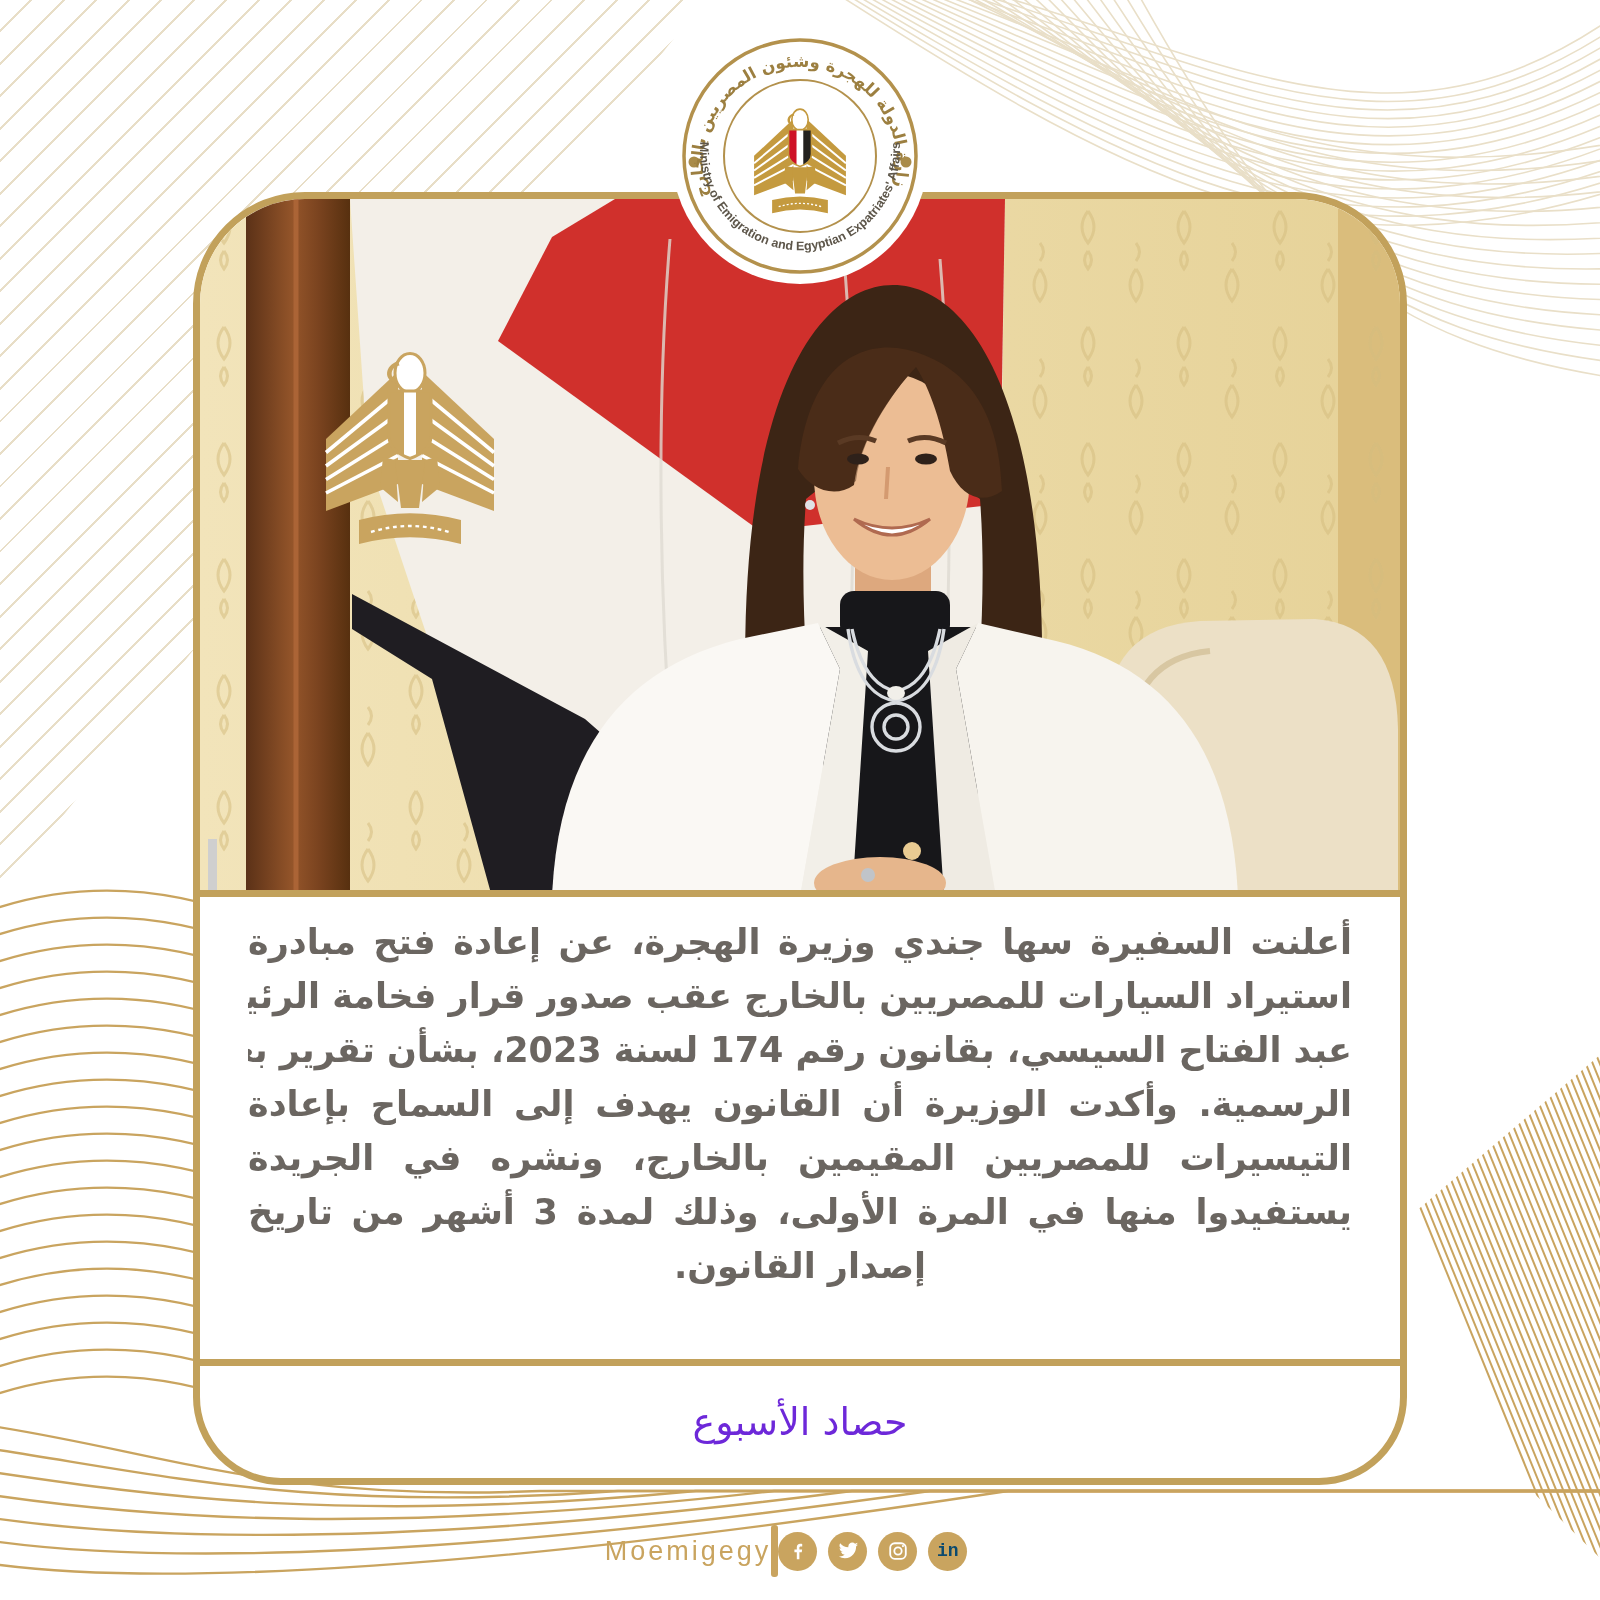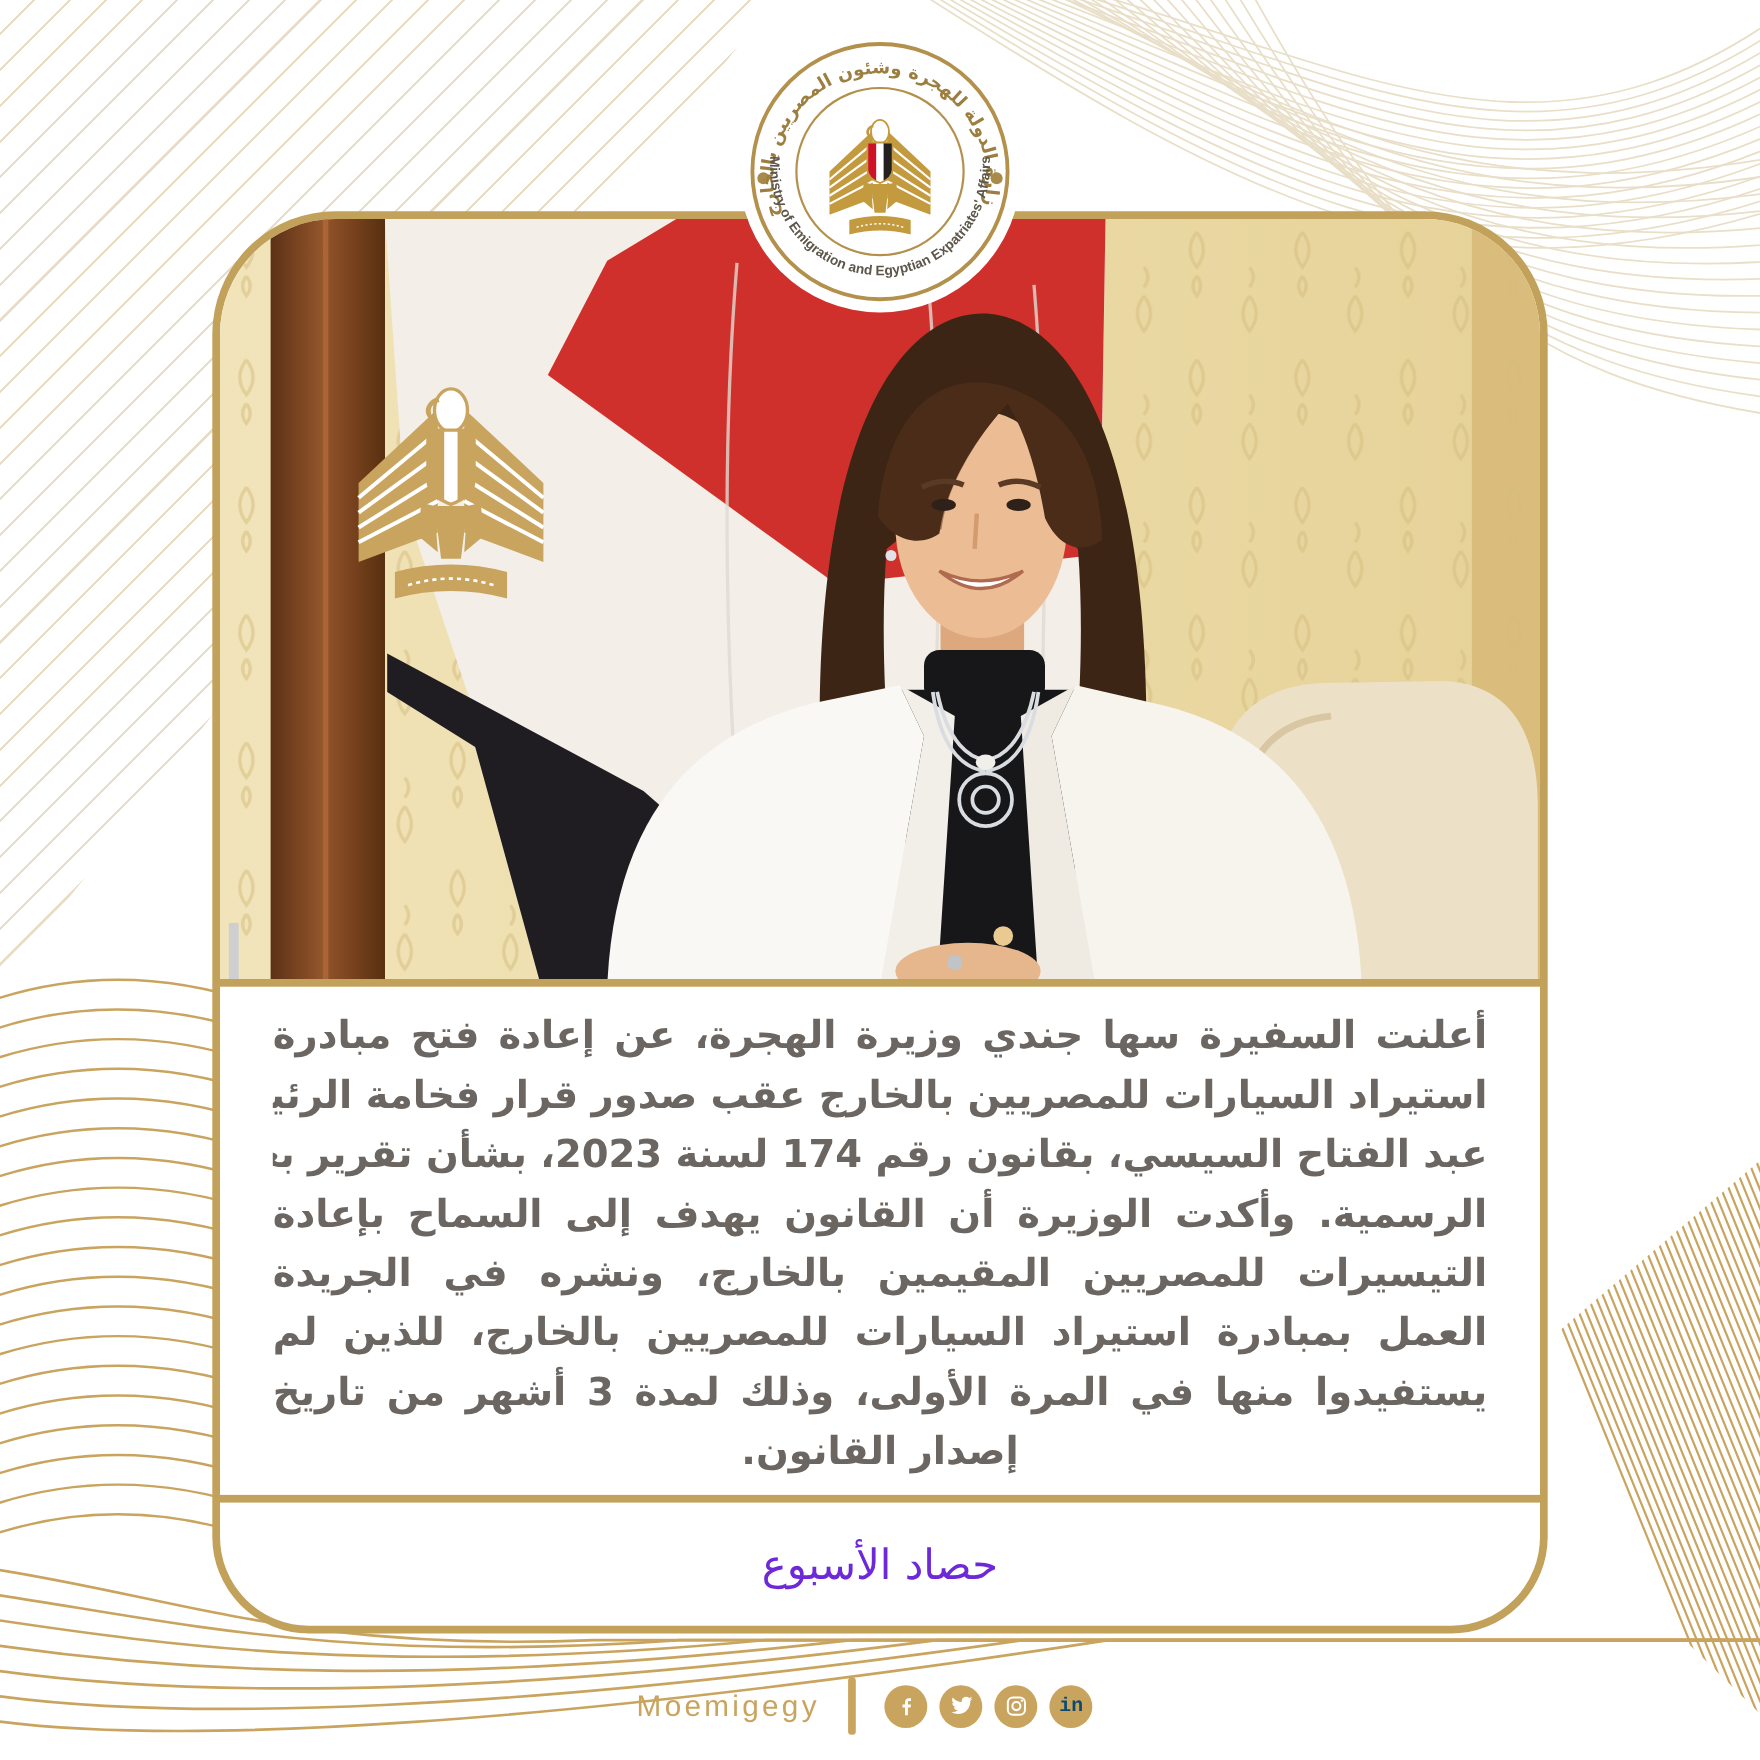--- a/index.html
+++ b/index.html
@@ -317,7 +317,6 @@
     <div class="body-line">عبد الفتاح السيسي، بقانون رقم 174 لسنة 2023، بشأن تقرير بعض</div>
     <div class="body-line">الرسمية. وأكدت الوزيرة أن القانون يهدف إلى السماح بإعادة</div>
     <div class="body-line">التيسيرات للمصريين المقيمين بالخارج، ونشره في الجريدة</div>
-    <div class="body-line">العمل بمبادرة استيراد السيارات للمصريين بالخارج، للذين لم</div>
     <div class="body-line">يستفيدوا منها في المرة الأولى، وذلك لمدة 3 أشهر من تاريخ</div>
     <div class="body-line last">إصدار القانون.</div>
   </div>

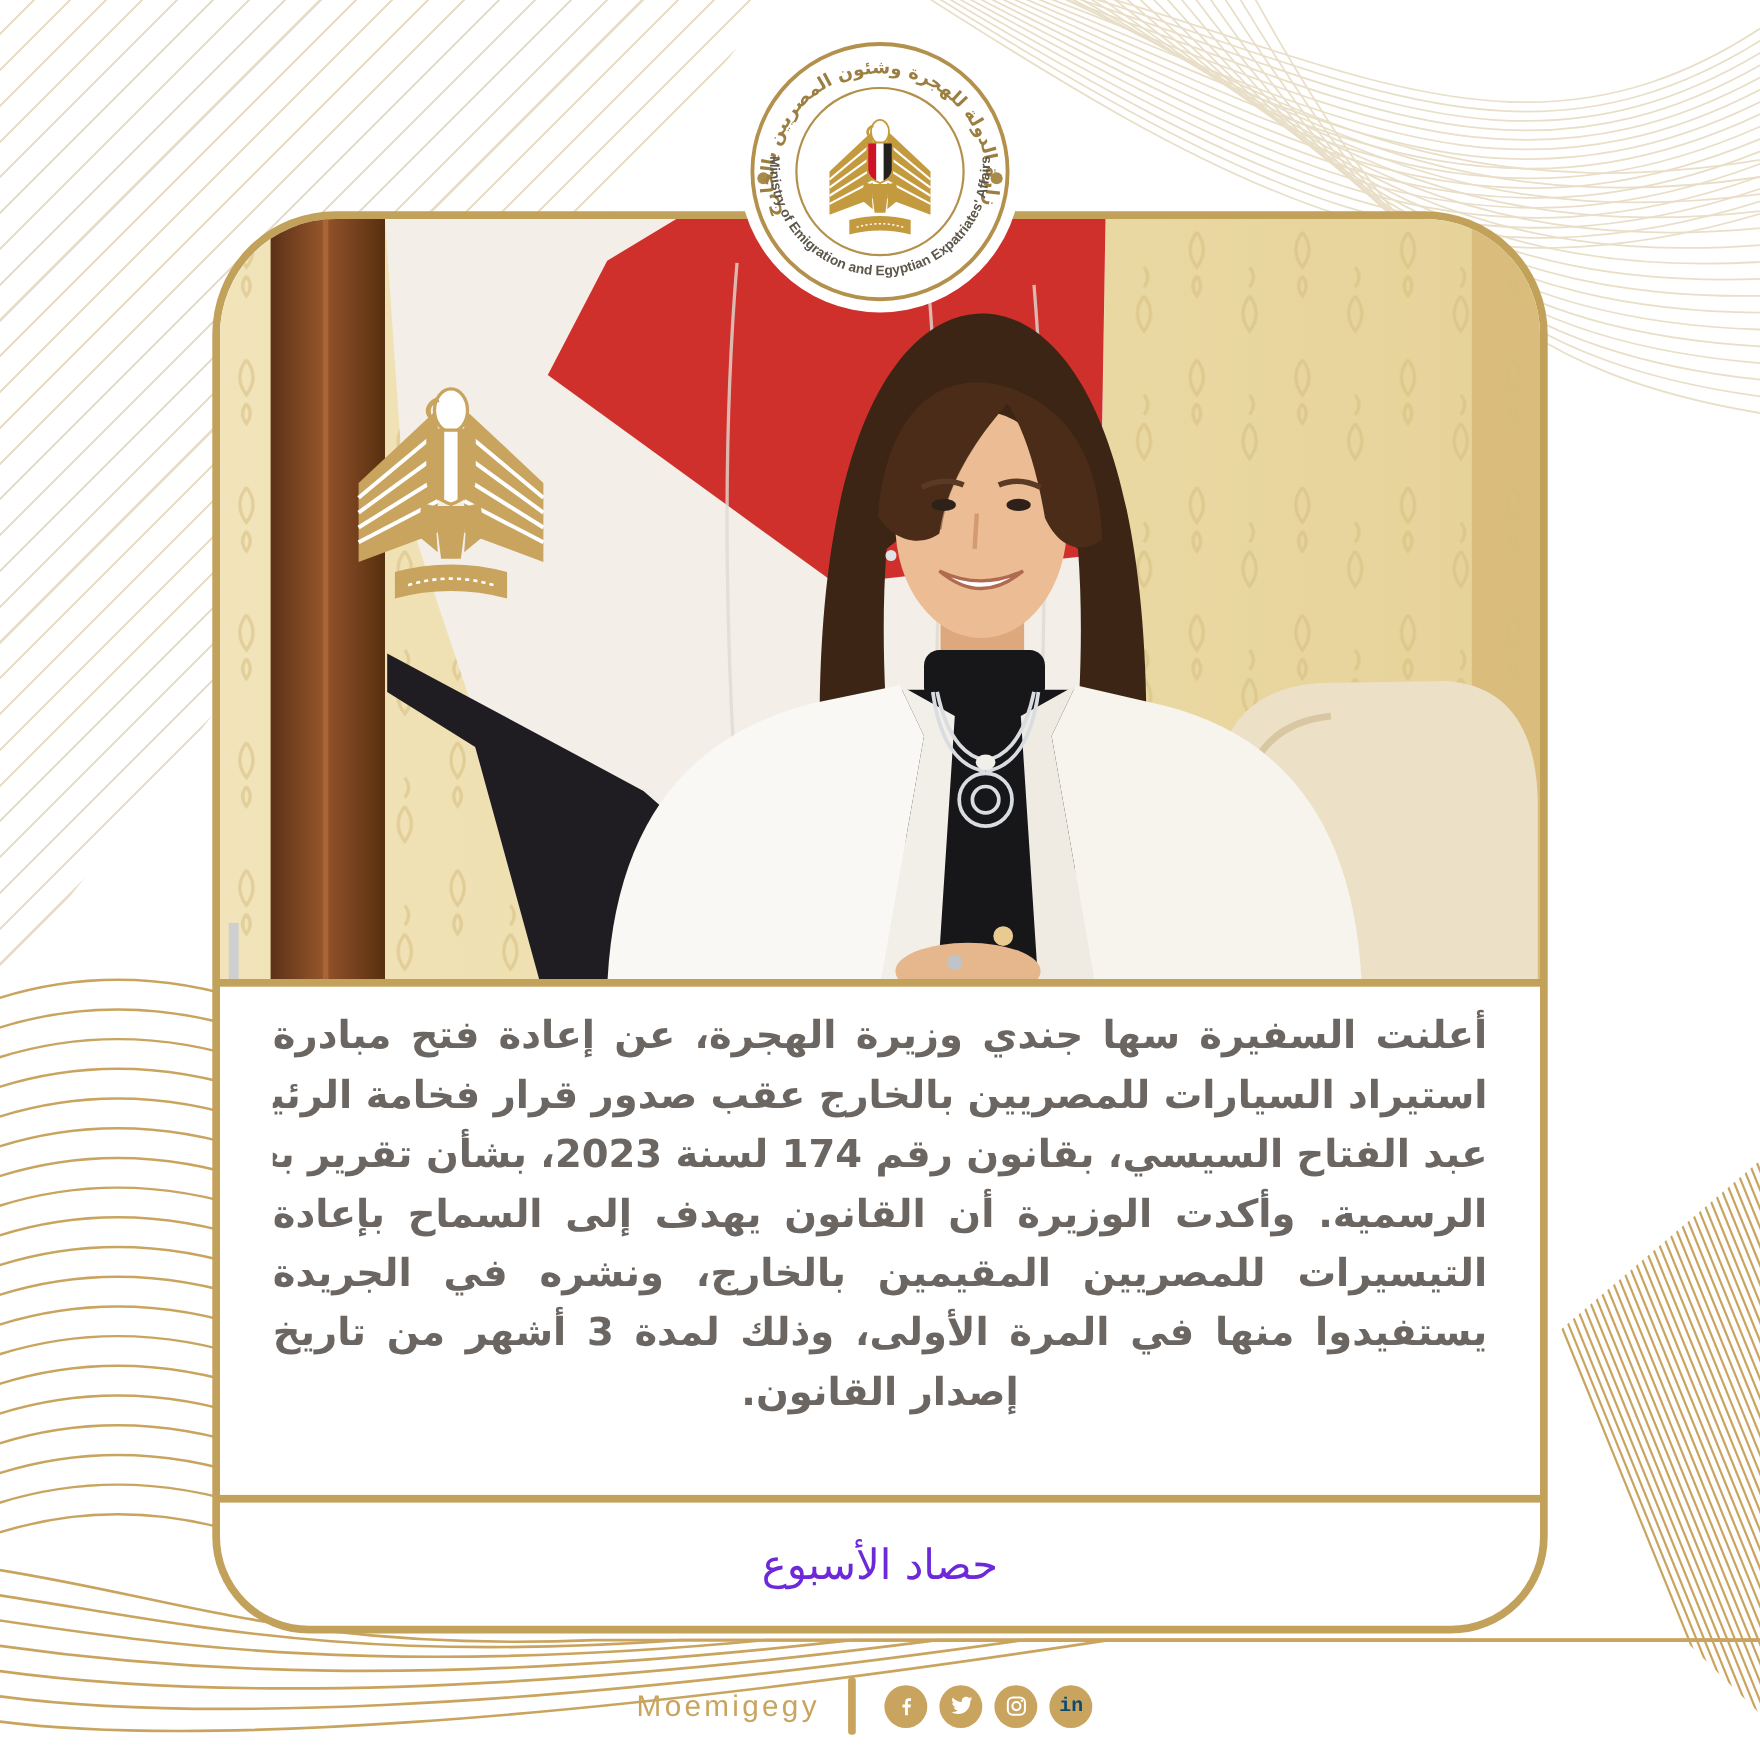--- a/index.html
+++ b/index.html
@@ -31,7 +31,7 @@
 
   
   #footer{position:absolute;left:0;top:1516px;width:1572px;height:70px;z-index:2;
-    display:flex;align-items:center;justify-content:center;gap:26px;}
+    display:flex;align-items:center;justify-content:center;}
   #handle{font-family:"Liberation Sans",sans-serif;font-size:27px;letter-spacing:3px;color:#c9a45f;}
   #footer-sep{width:7px;height:52px;background:#c9a45f;border-radius:3px;}
   #social{display:flex;gap:11px;}

